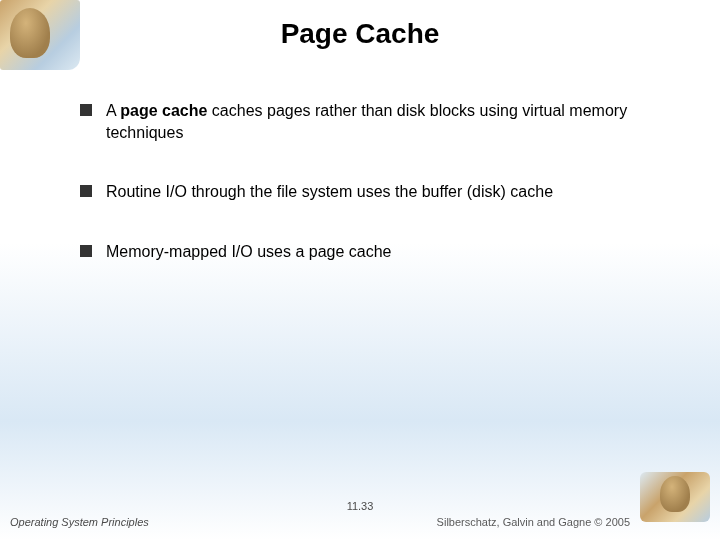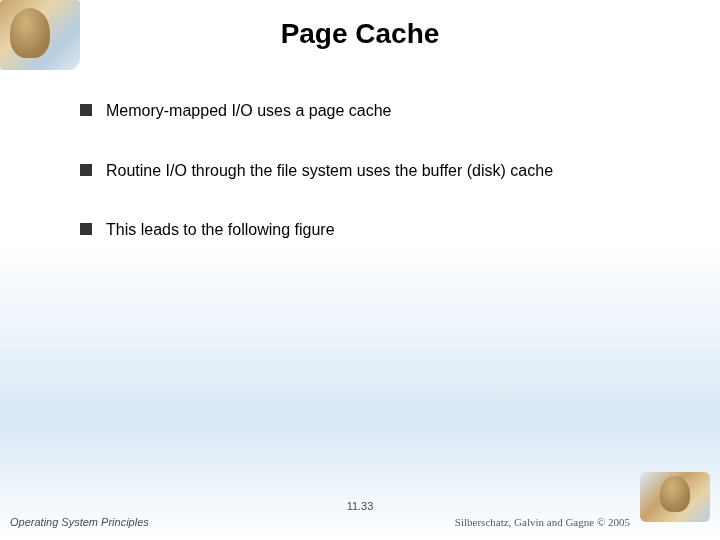--- a/index.html
+++ b/index.html
@@ -127,6 +127,12 @@
     <div class="bullet-row">
       <div class="bullet-marker"></div>
       <div class="bullet-text">
+        <span>A </span><span class="bold">page cache</span><span> caches pages rather than disk blocks using virtual memory techniques</span>
+      </div>
+    </div>
+    <div class="bullet-row">
+      <div class="bullet-marker"></div>
+      <div class="bullet-text">
         <span>Memory-mapped I/O uses a page cache</span>
       </div>
     </div>

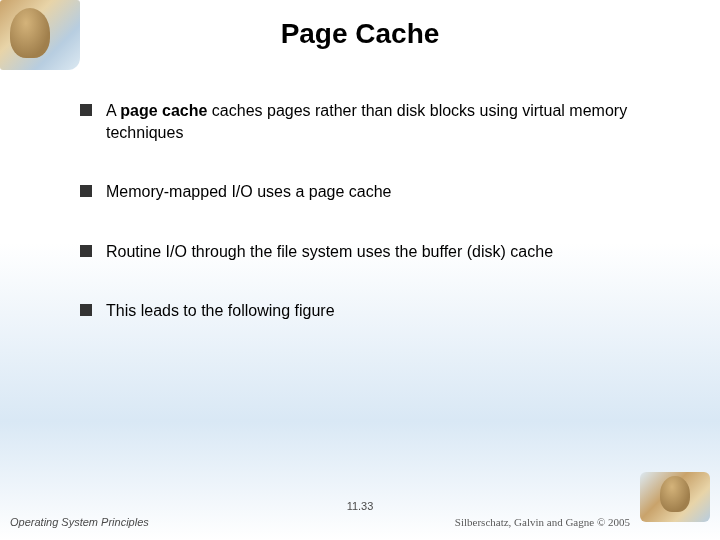--- a/index.html
+++ b/index.html
@@ -133,13 +133,13 @@
     <div class="bullet-row">
       <div class="bullet-marker"></div>
       <div class="bullet-text">
-        <span>Memory-mapped I/O uses a page cache</span>
+        <span>Routine I/O through the file system uses the buffer (disk) cache</span>
       </div>
     </div>
     <div class="bullet-row">
       <div class="bullet-marker"></div>
       <div class="bullet-text">
-        <span>Routine I/O through the file system uses the buffer (disk) cache</span>
+        <span>Memory-mapped I/O uses a page cache</span>
       </div>
     </div>
     <div class="bullet-row">

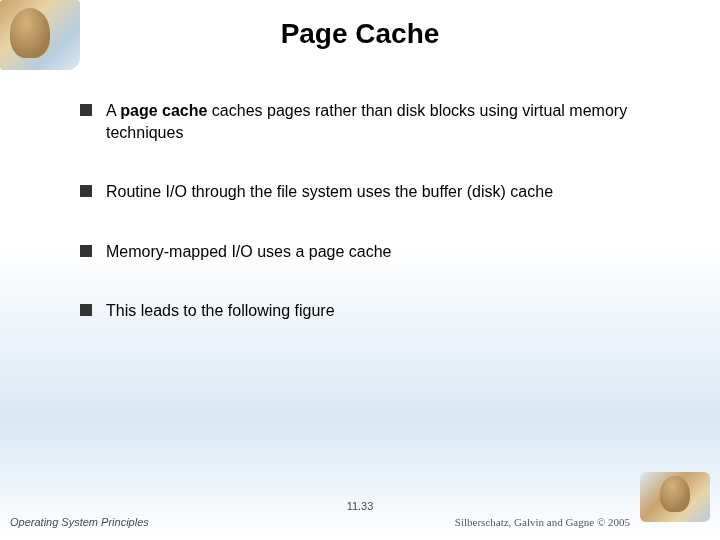--- a/index.html
+++ b/index.html
@@ -142,12 +142,6 @@
         <span>Memory-mapped I/O uses a page cache</span>
       </div>
     </div>
-    <div class="bullet-row">
-      <div class="bullet-marker"></div>
-      <div class="bullet-text">
-        <span>This leads to the following figure</span>
-      </div>
-    </div>
   </div>
 
   <div class="corner-img corner-br">

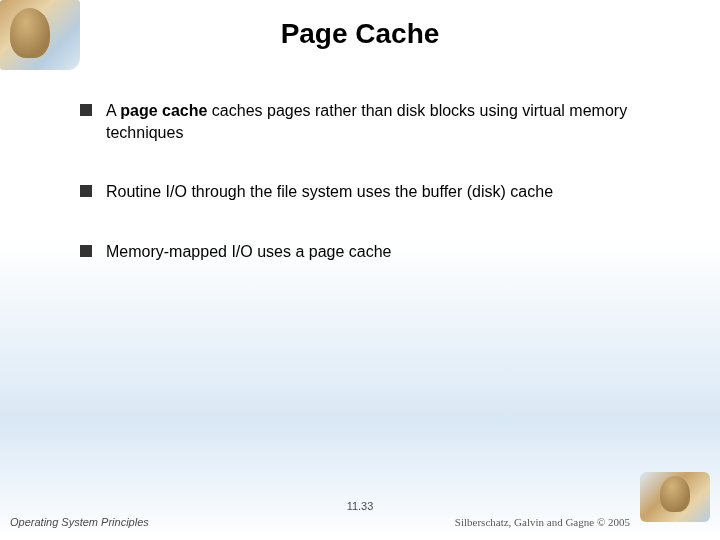--- a/index.html
+++ b/index.html
@@ -109,7 +109,6 @@
     right: 90px;
     bottom: 0;
     color: #5a5a5a;
-    font-family: Liberation Serif, serif;
   }
 </style>
 </head>

